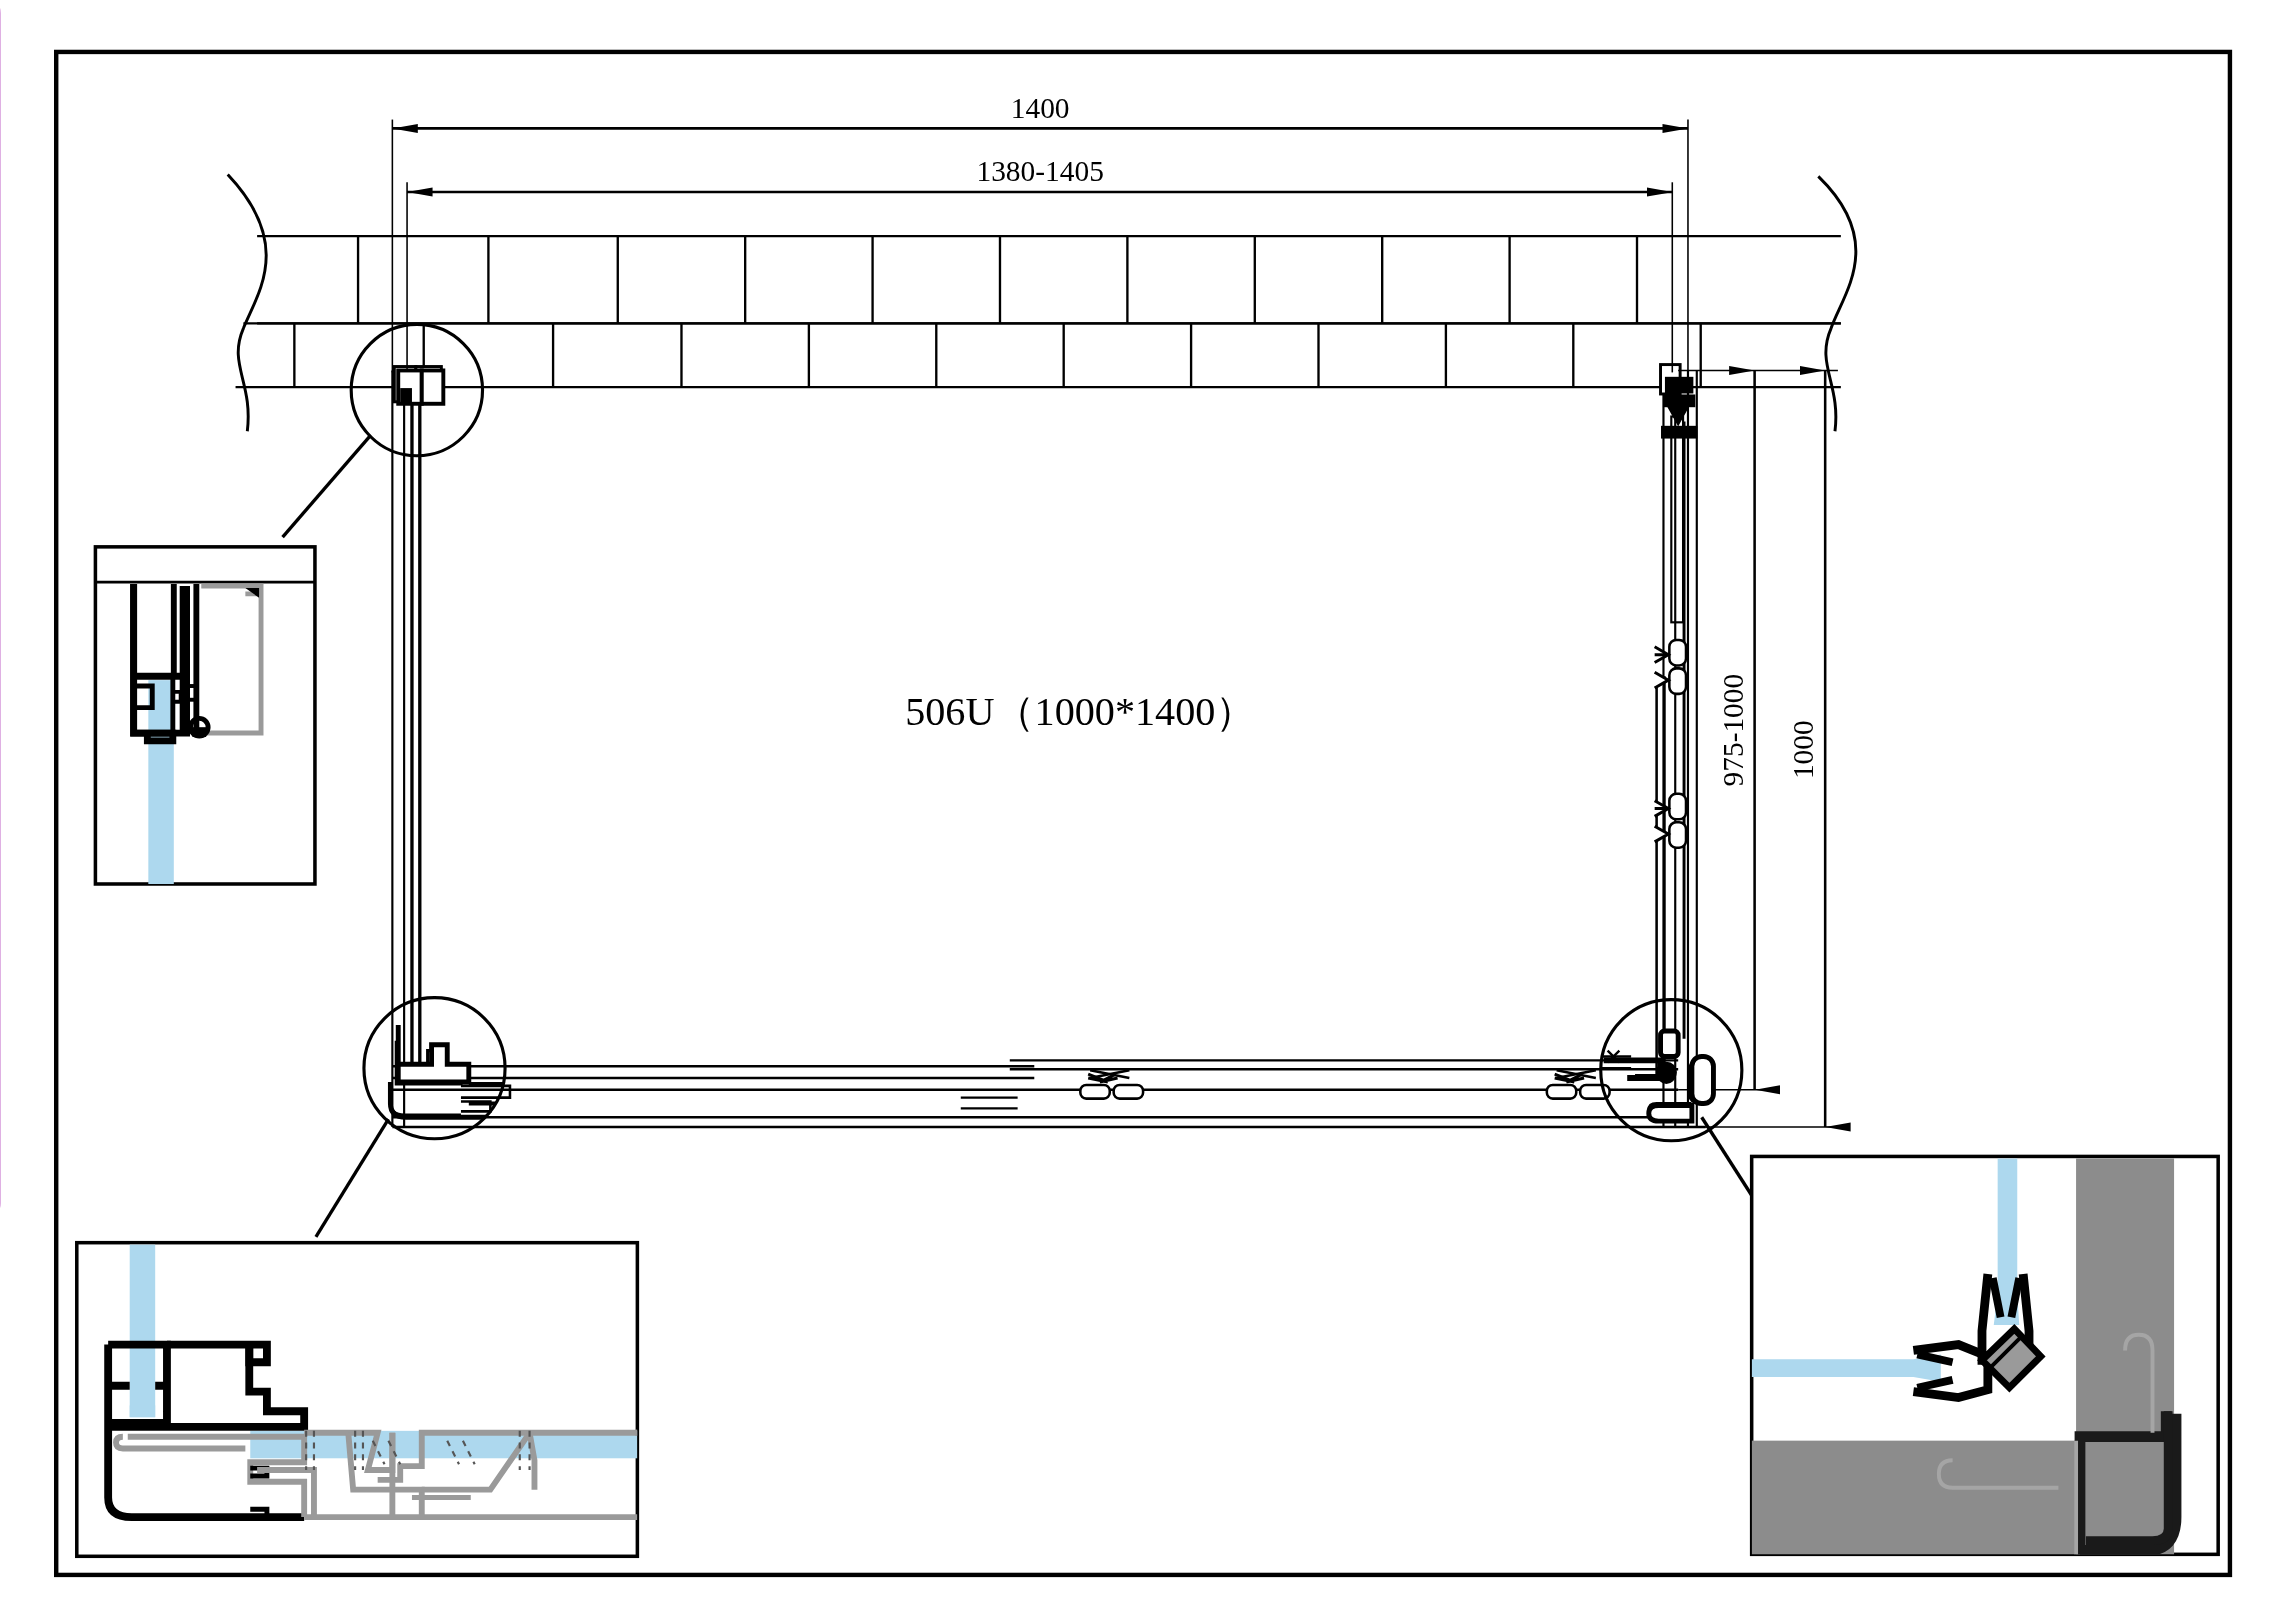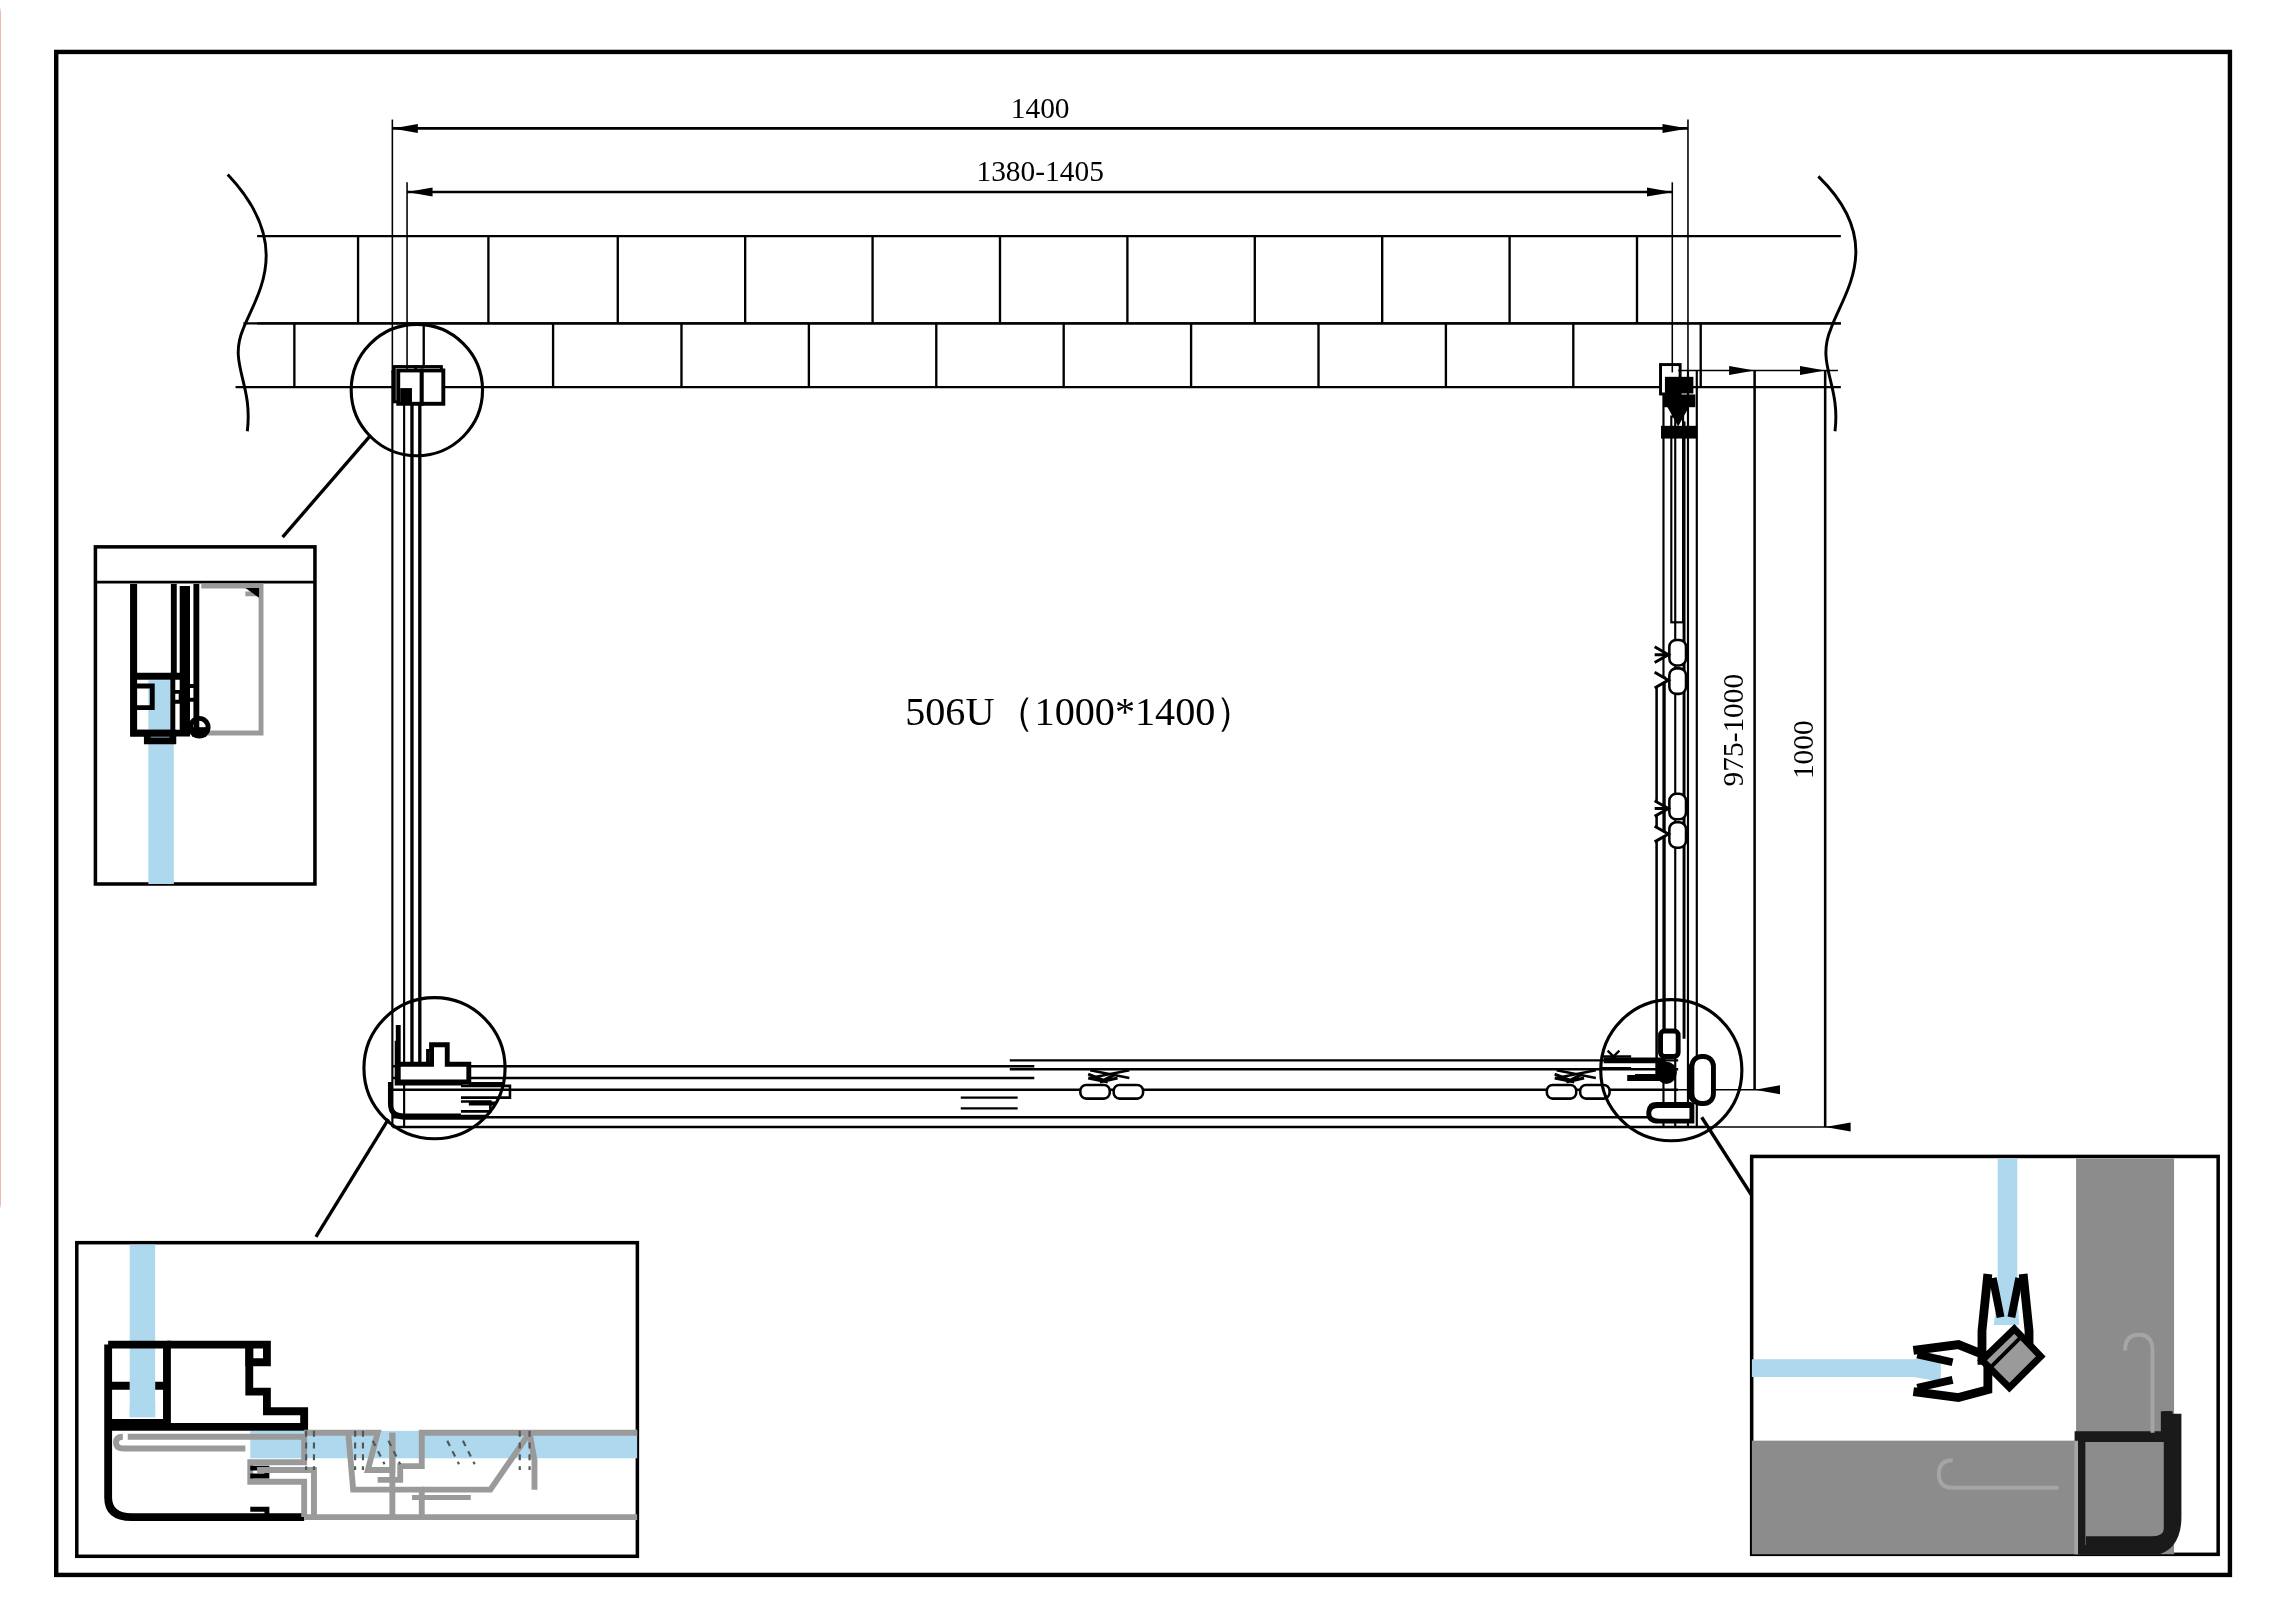--- a/index.html
+++ b/index.html
@@ -5,7 +5,7 @@
   html,body{margin:0;padding:0;background:#ffffff;}
   body{width:2293px;height:1620px;overflow:hidden;
        font-family:"Liberation Serif", serif;}
-  #stage{position:relative;width:2293px;height:1216px;background:#c2410c;border-radius:13px;}
+  #stage{position:relative;width:2293px;height:1216px;background:#a21caf;border-radius:13px;}
   svg{display:block;}
   .txt{font-family:"Liberation Serif", serif;fill:#000;}
 </style>

